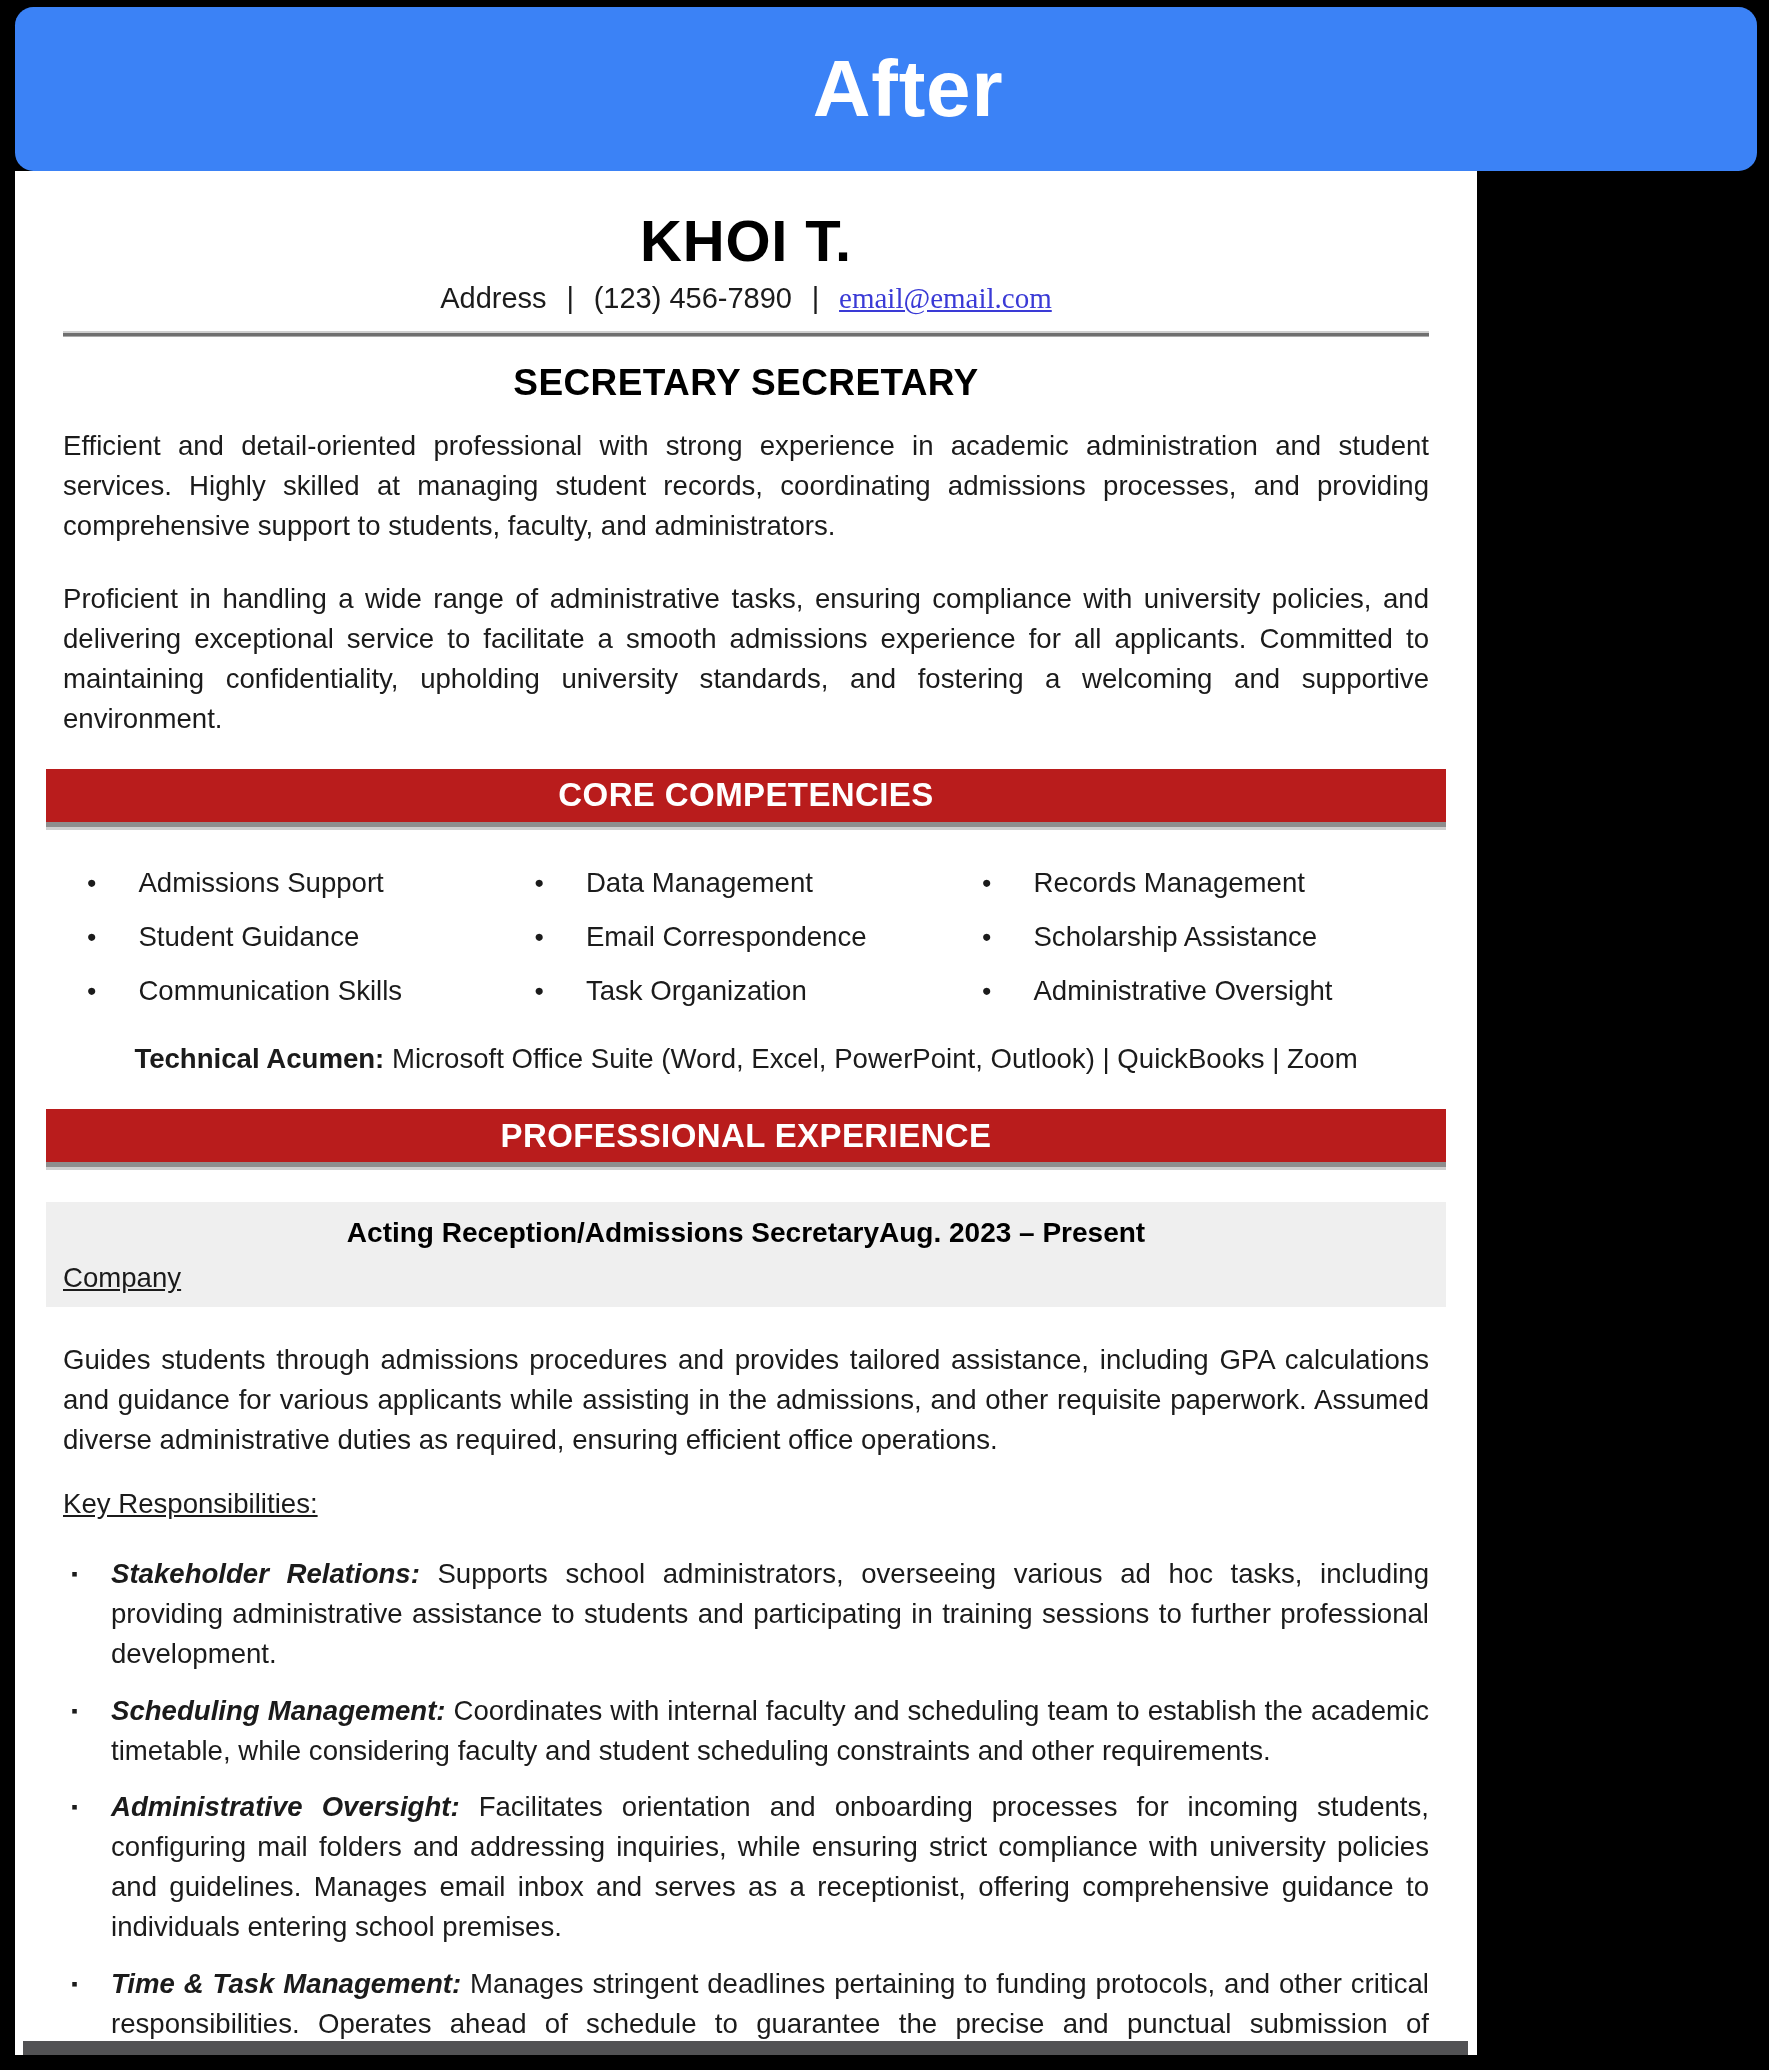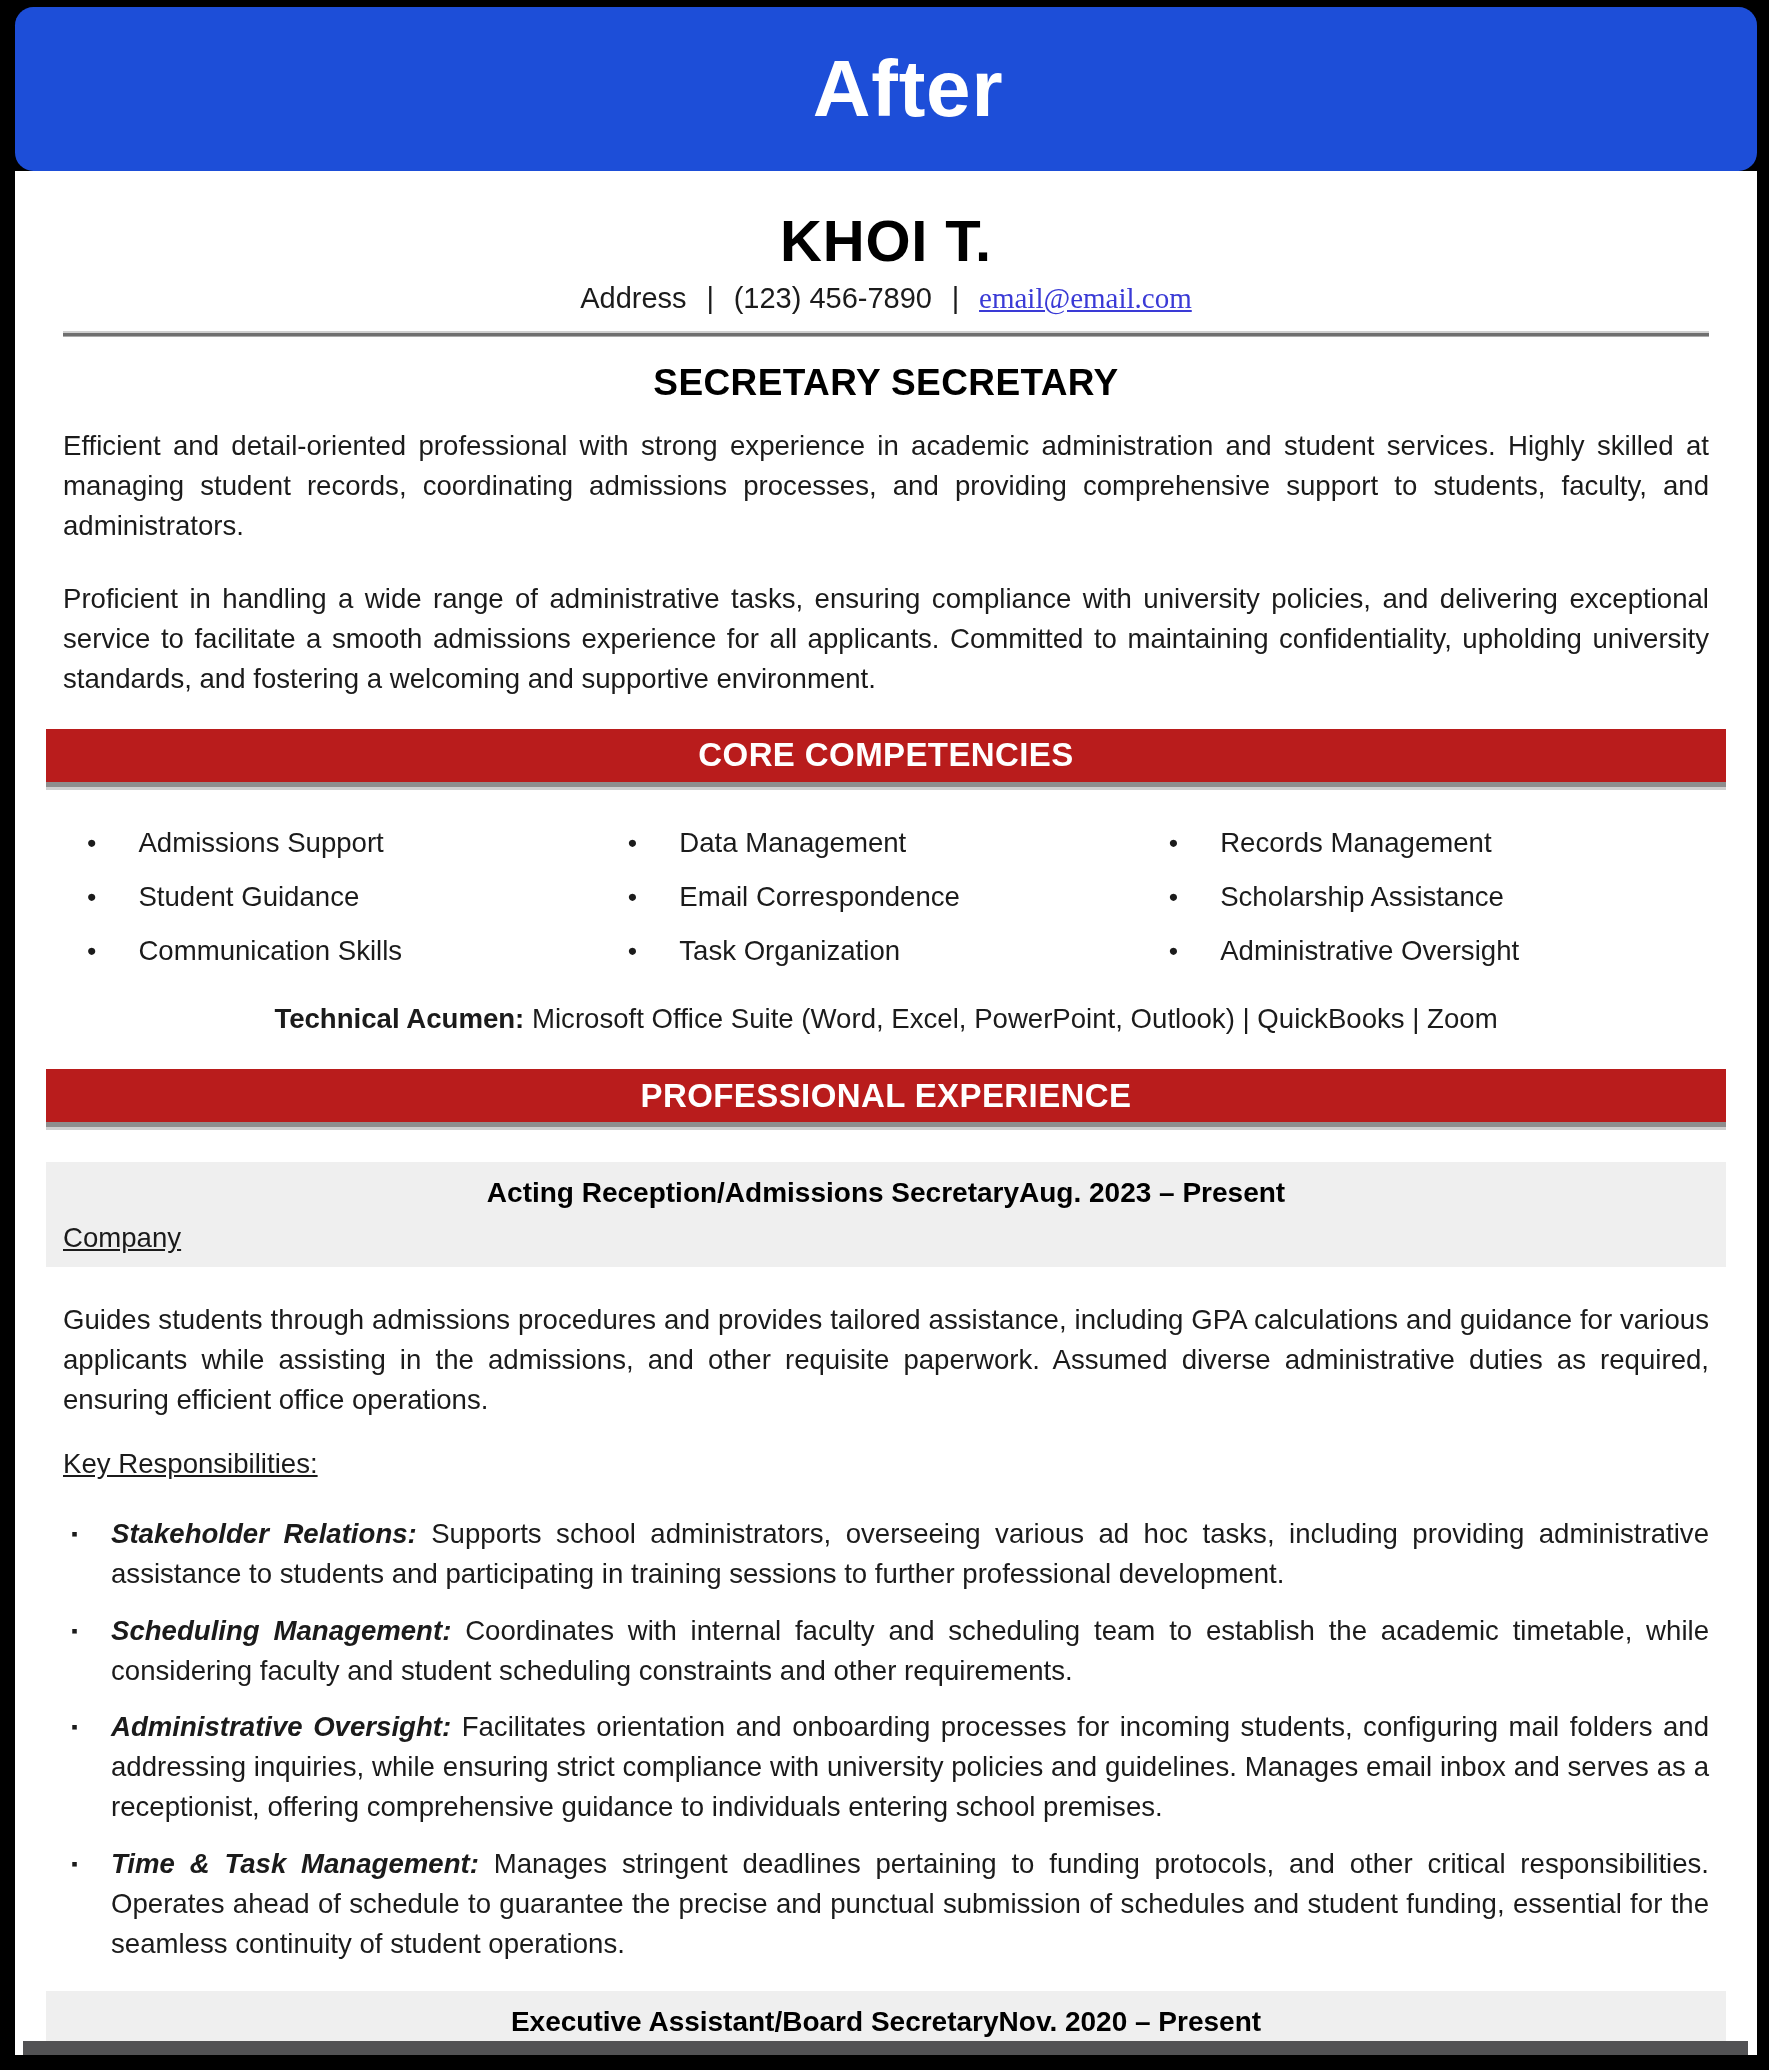--- a/index.html
+++ b/index.html
@@ -157,7 +157,7 @@
 </head>
 <body>
 
-<div class="banner" style="background: #1d4ed8; padding-left: 44px;">
+<div class="banner" style="background: #3b82f6; padding-left: 44px;">
   <div class="banner-title">After</div>
 </div>
 

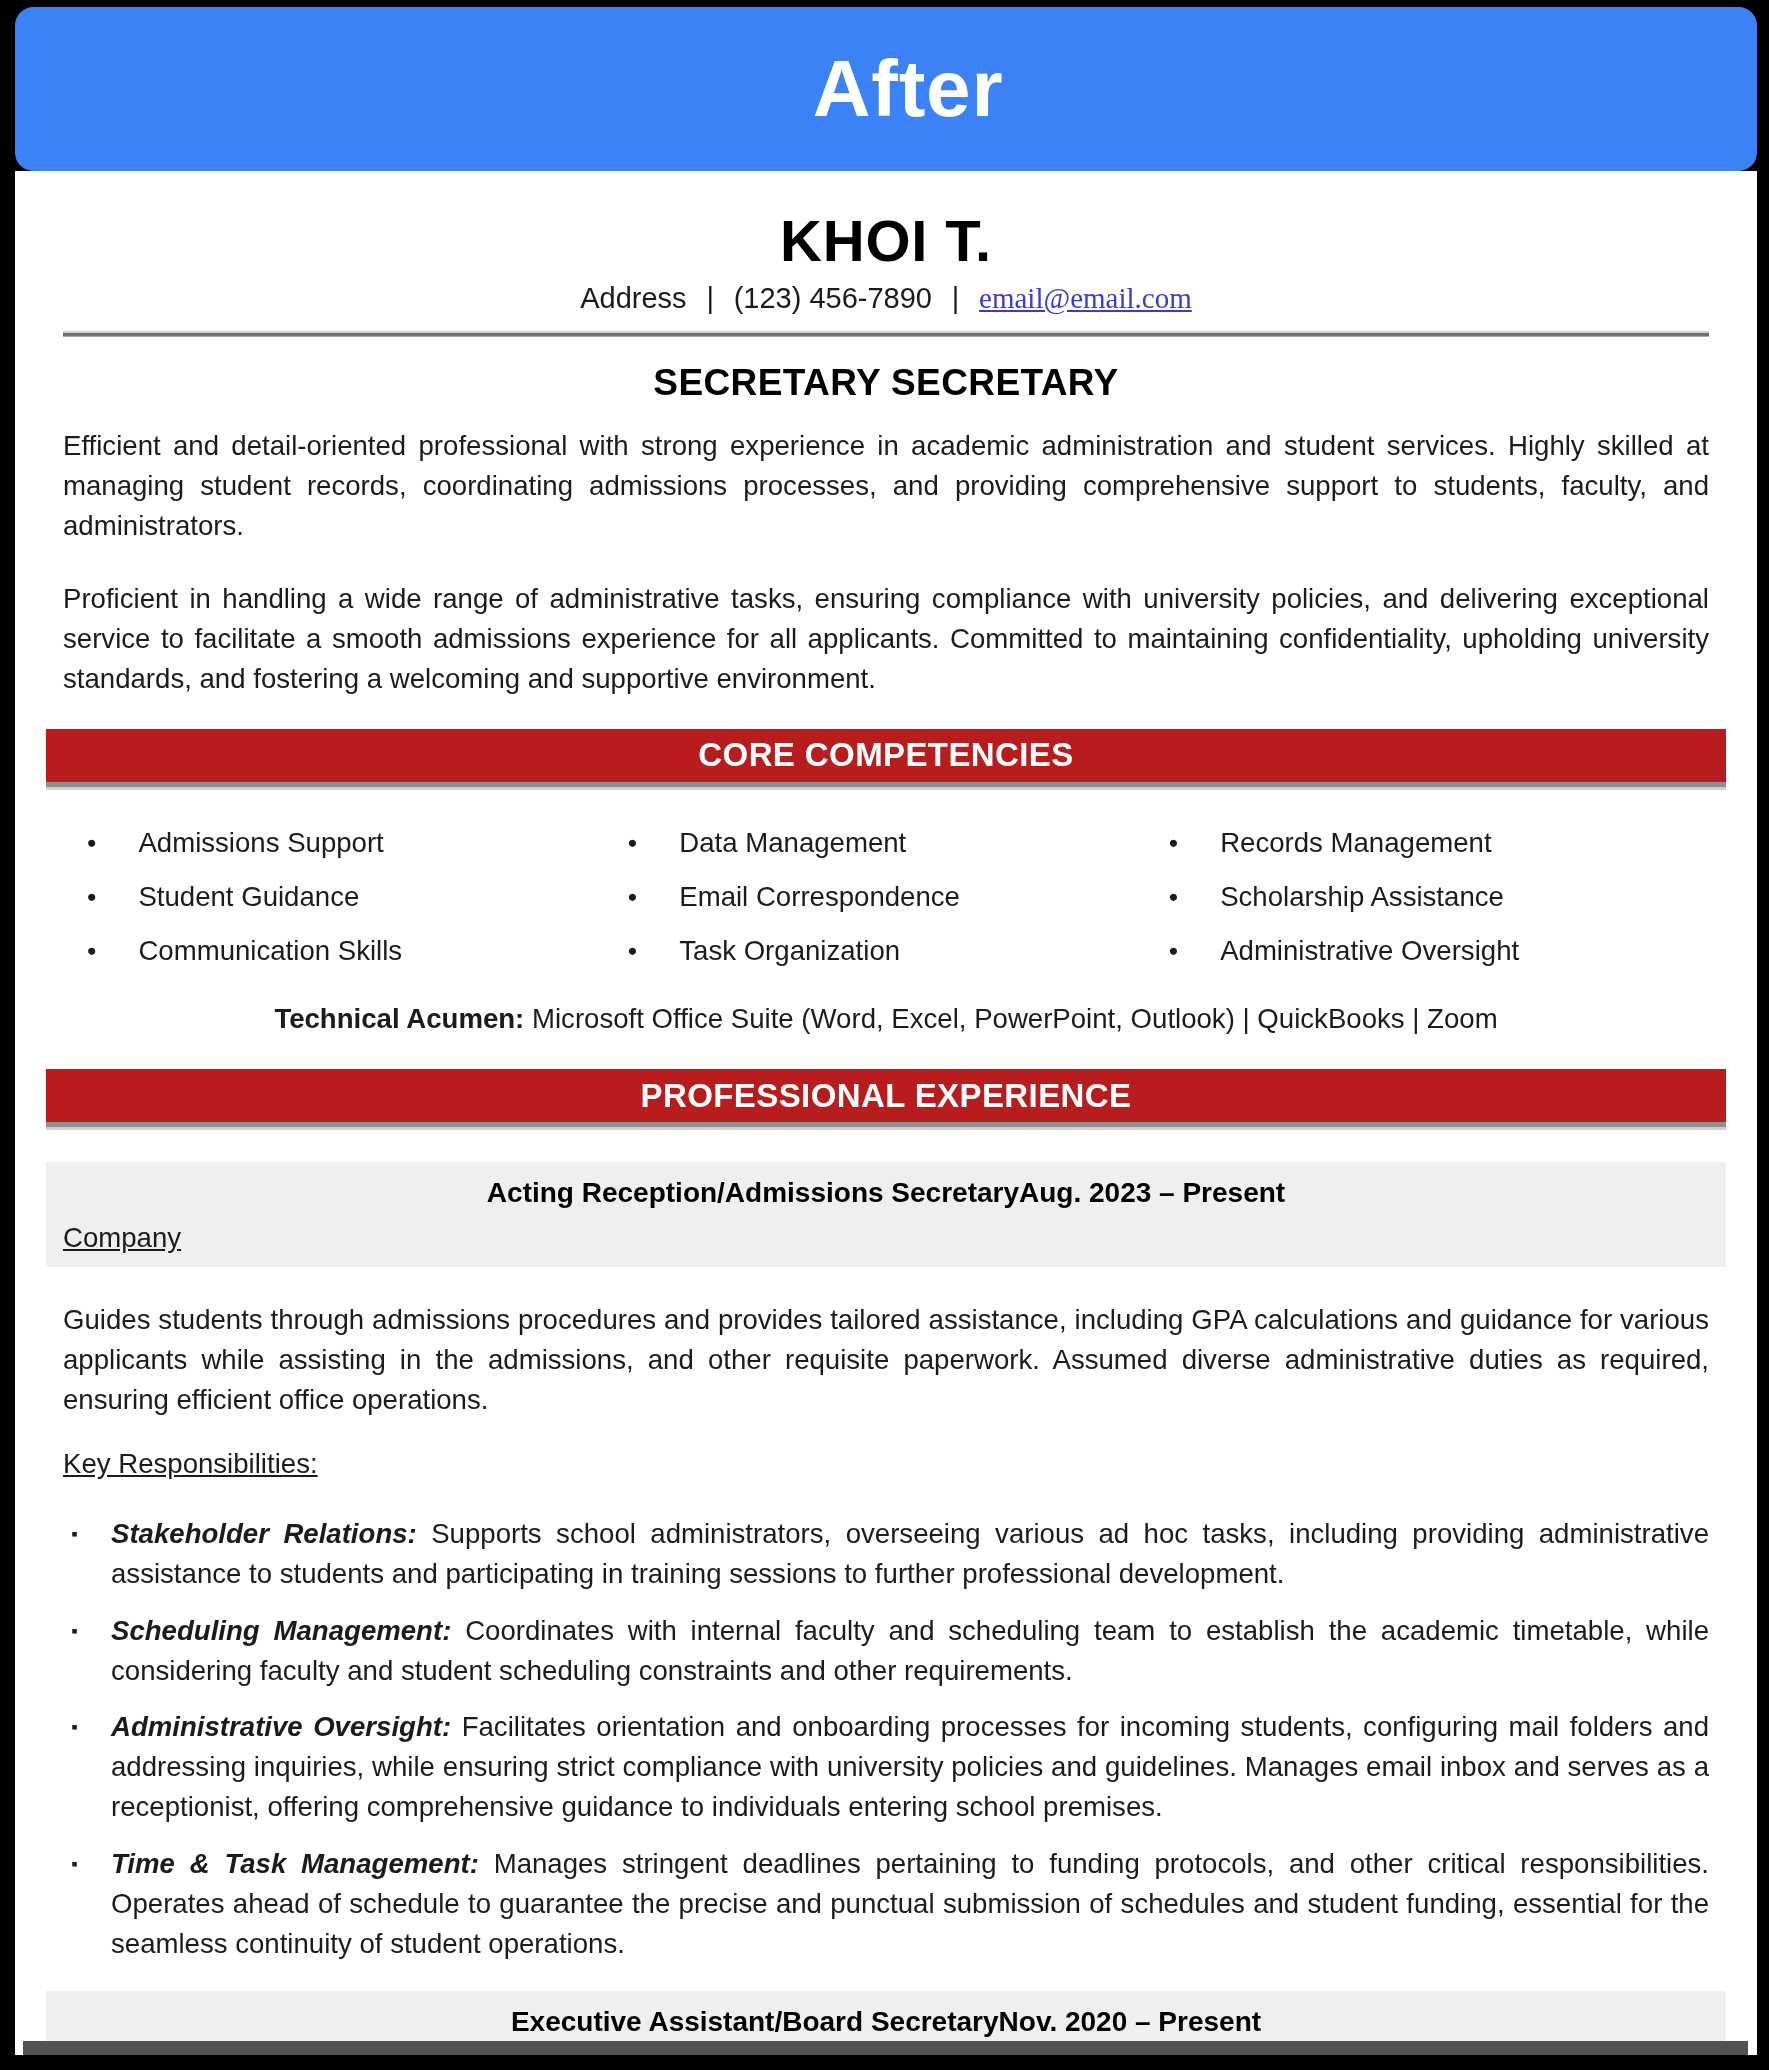--- a/index.html
+++ b/index.html
@@ -33,7 +33,7 @@
   .page {
     position: absolute;
     top: 171px; left: 15px;
-    width: 1742px; height: 1884px;
+    width: 1462px; height: 1884px;
     background: #fff;
     padding: 38px 48px 0 48px;
     overflow: hidden;

